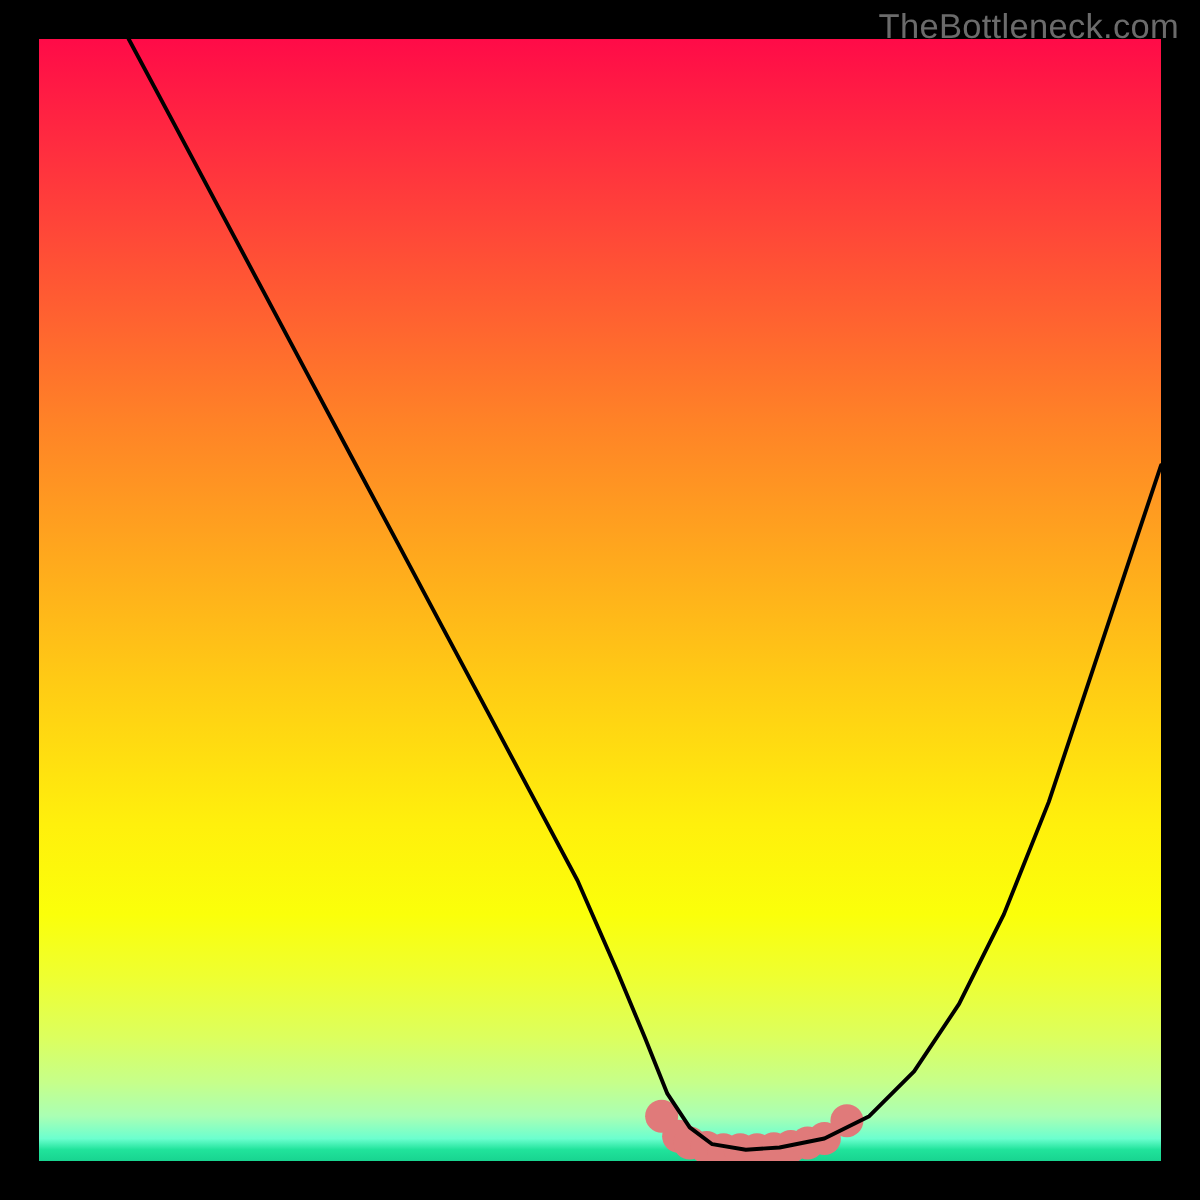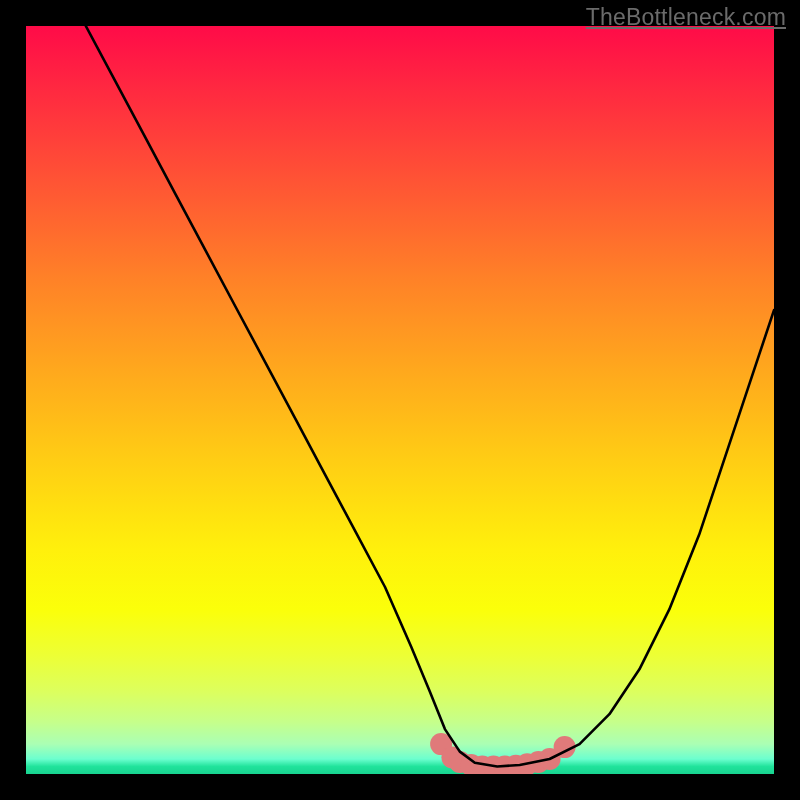--- a/index.html
+++ b/index.html
@@ -60,7 +60,6 @@
     font-weight: 500;
     letter-spacing: 0.2px;
     user-select: none;
-    text-decoration: underline;
   }
   svg.curve {
     position: absolute;

